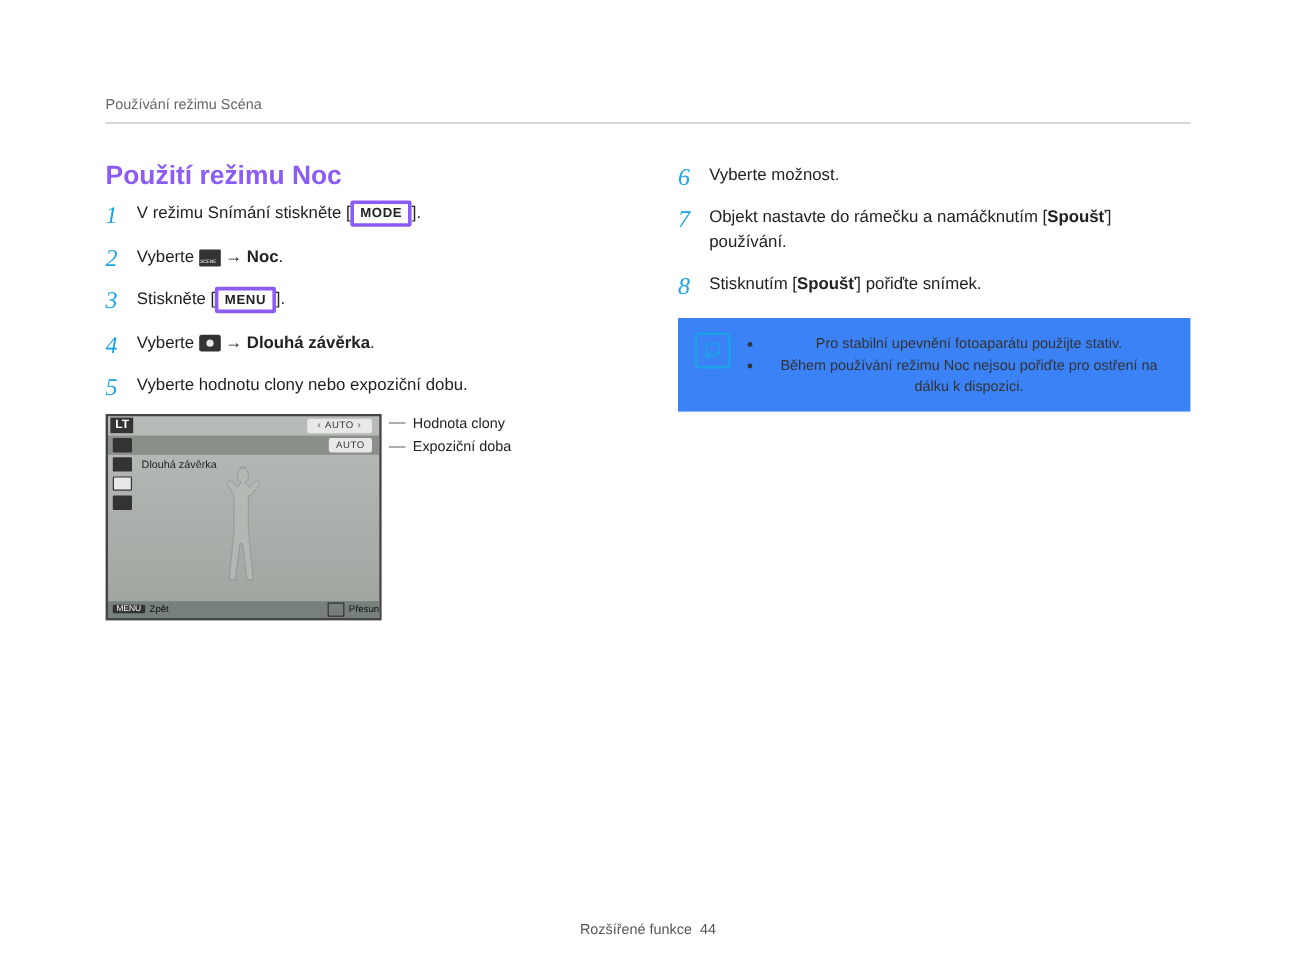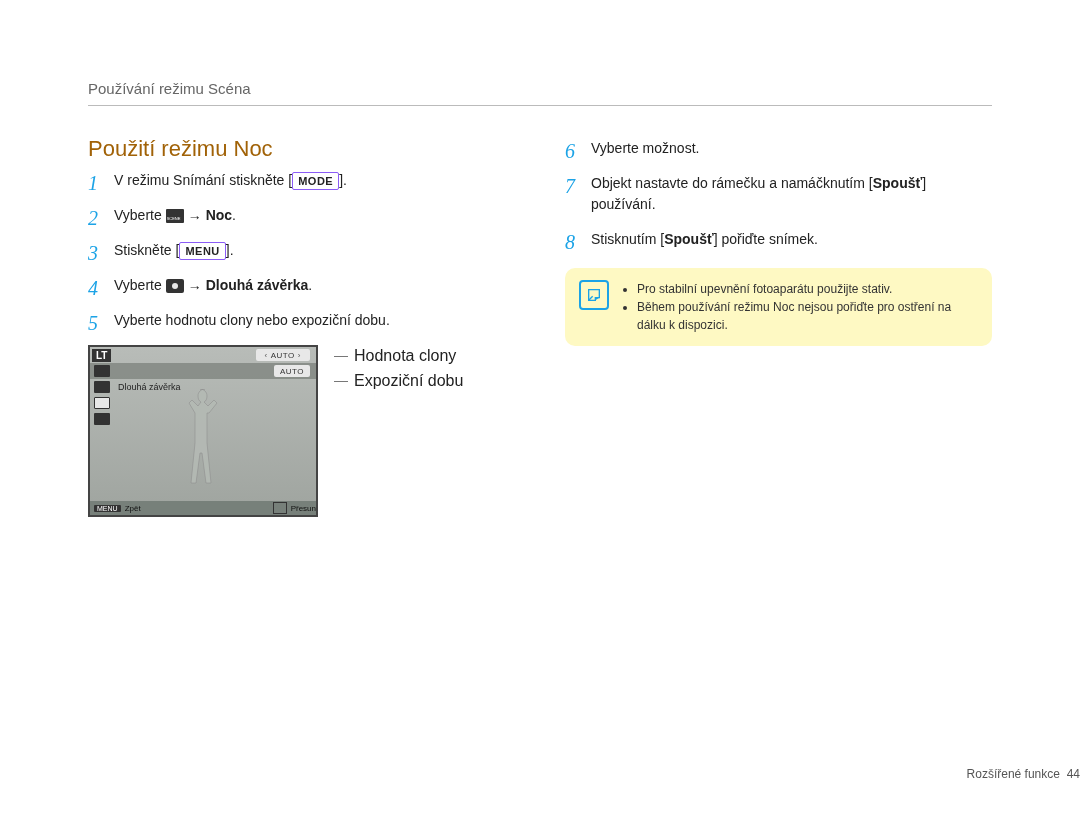--- a/index.html
+++ b/index.html
@@ -19,7 +19,7 @@
     height: 100%;
   }
   .header {
-    font-size: 15px;
+    font-size: 12px;
     color: #666;
     padding-bottom: 8px;
     border-bottom: 1px solid #bbb;

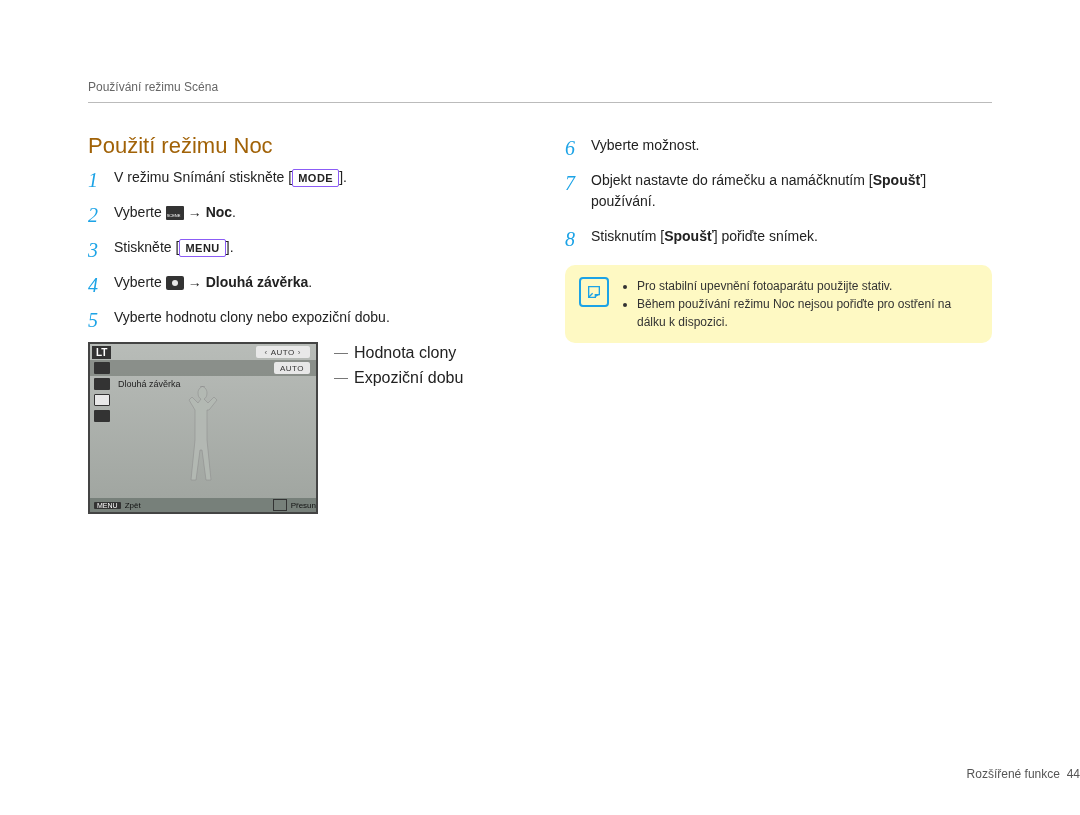--- a/index.html
+++ b/index.html
@@ -34,9 +34,9 @@
     min-width: 0;
   }
   .section-title {
-    color: #a16207;
+    color: #8b5cf6;
     font-size: 22px;
-    font-weight: normal;
+    font-weight: bold;
     margin: 0 0 8px 0;
   }
   .intro {

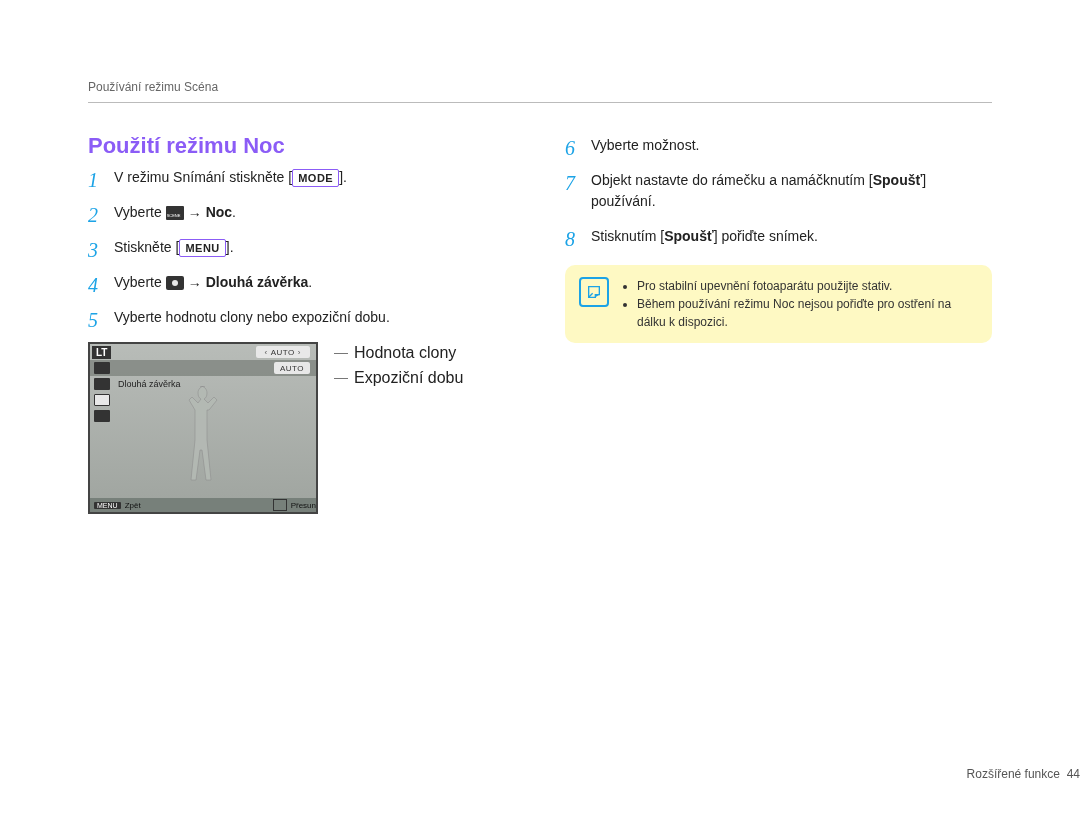--- a/index.html
+++ b/index.html
@@ -70,7 +70,7 @@
   }
   .btn-rect {
     display: inline-block;
-    border: 1px solid #8b5cf6;
+    border: 3px solid #8b5cf6;
     border-radius: 2px;
     padding: 0px 5px;
     font-size: 11px;

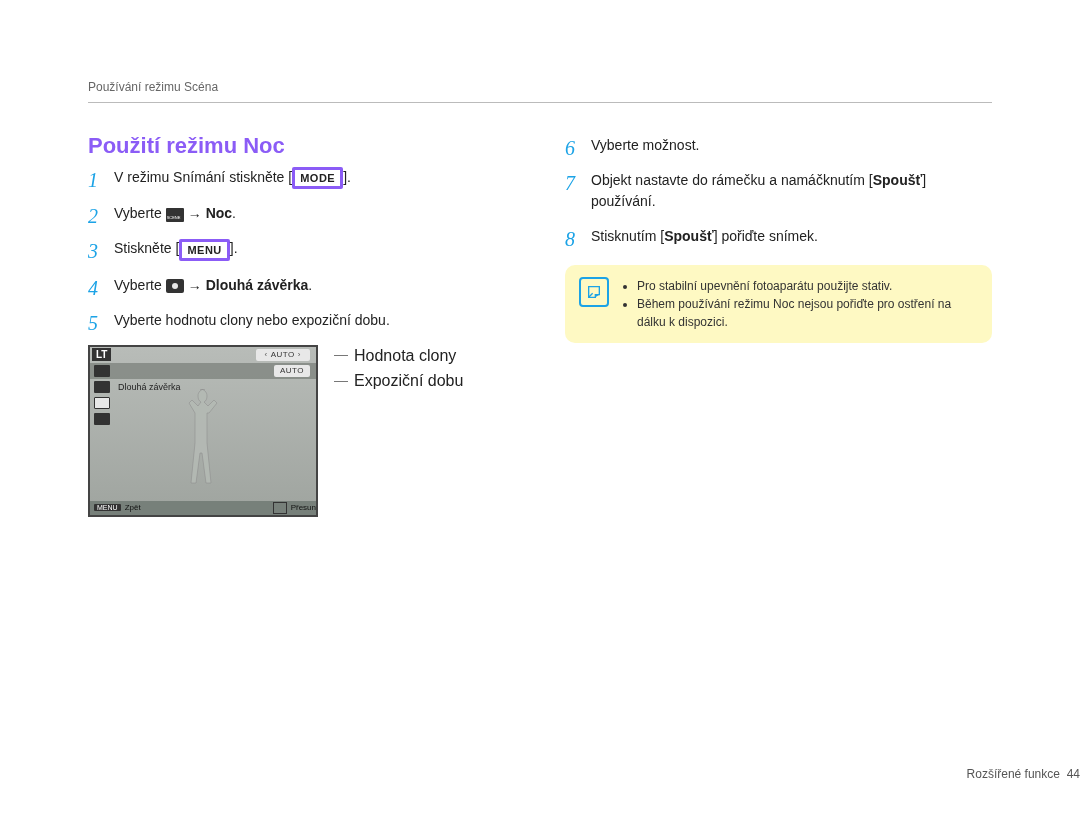--- a/index.html
+++ b/index.html
@@ -190,10 +190,11 @@
   .note-box{
     display:flex;
     gap:12px;
-    background:#fef9c3;
-    border-radius:10px;
+    background:#3b82f6;
+    border-radius:0;
     padding:12px 14px;
     margin-top:18px;
+    text-align:center;
   }
   .note-icon{
     width:26px;height:26px;flex-shrink:0;

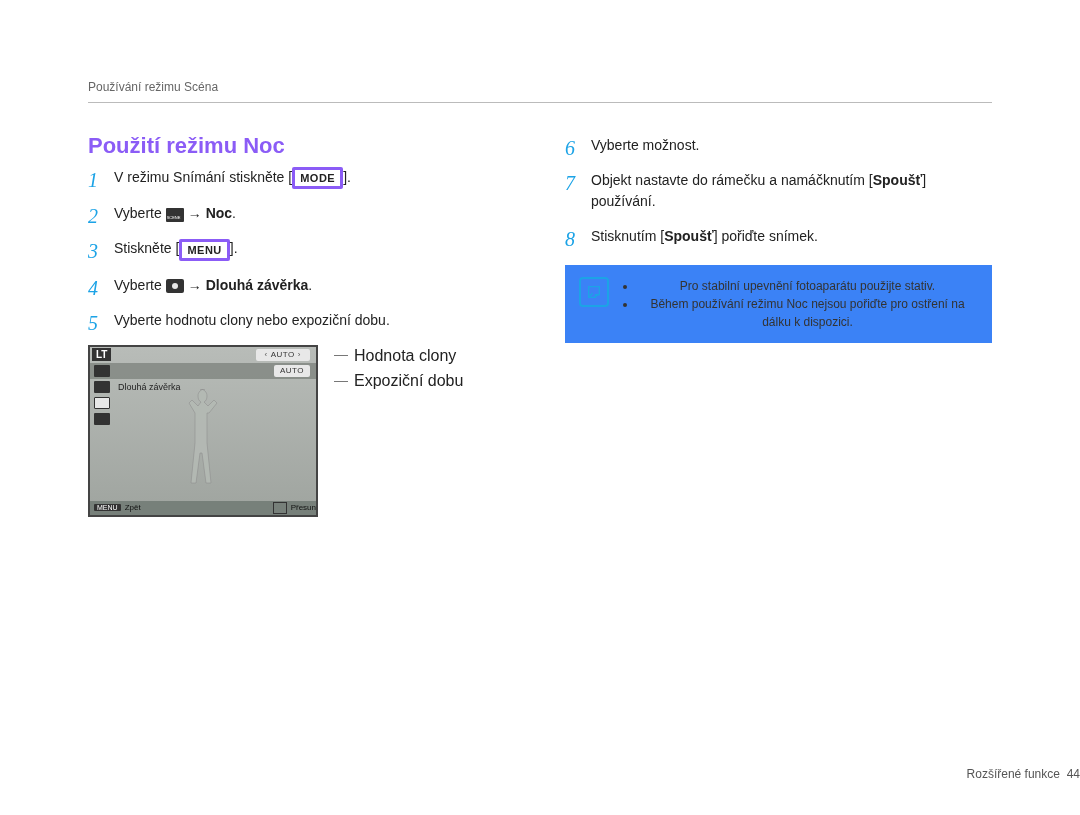--- a/index.html
+++ b/index.html
@@ -122,7 +122,7 @@
   .lcd-wrap {
     display: flex;
     align-items: flex-start;
-    gap: 16px;
+    gap: 6px;
     margin-top: 2px;
   }
   .lcd {

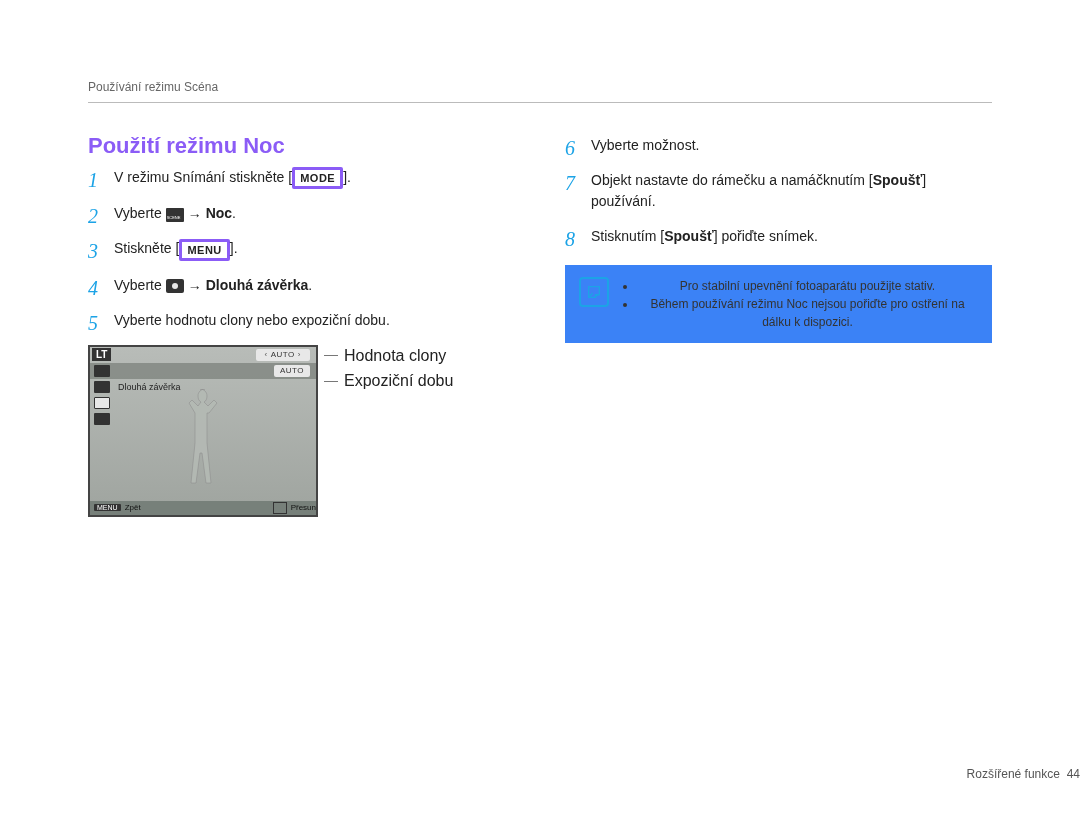--- a/index.html
+++ b/index.html
@@ -177,7 +177,7 @@
     content:""; position:absolute; background:#333;
   }
   .callouts{
-    font-size:16px; line-height:1.4;
+    font-size:12px; line-height:1.4;
   }
   .callouts .line{
     display:flex; align-items:center; margin-bottom:3px;

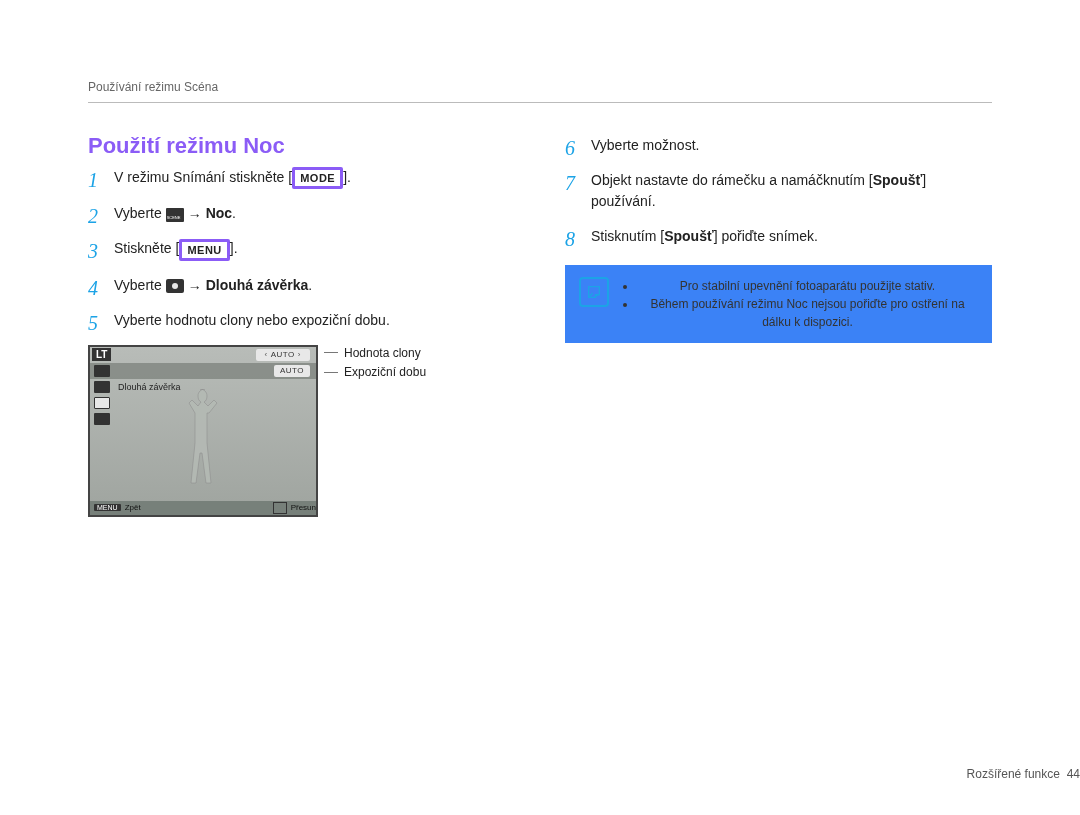--- a/index.html
+++ b/index.html
@@ -306,7 +306,7 @@
             </div>
           <div class="line">
               <span class="dash"></span>
-              <span>Expoziční dobu</span>
+              <span>Expoziční doba</span>
             </div>
         </div>
       </div>

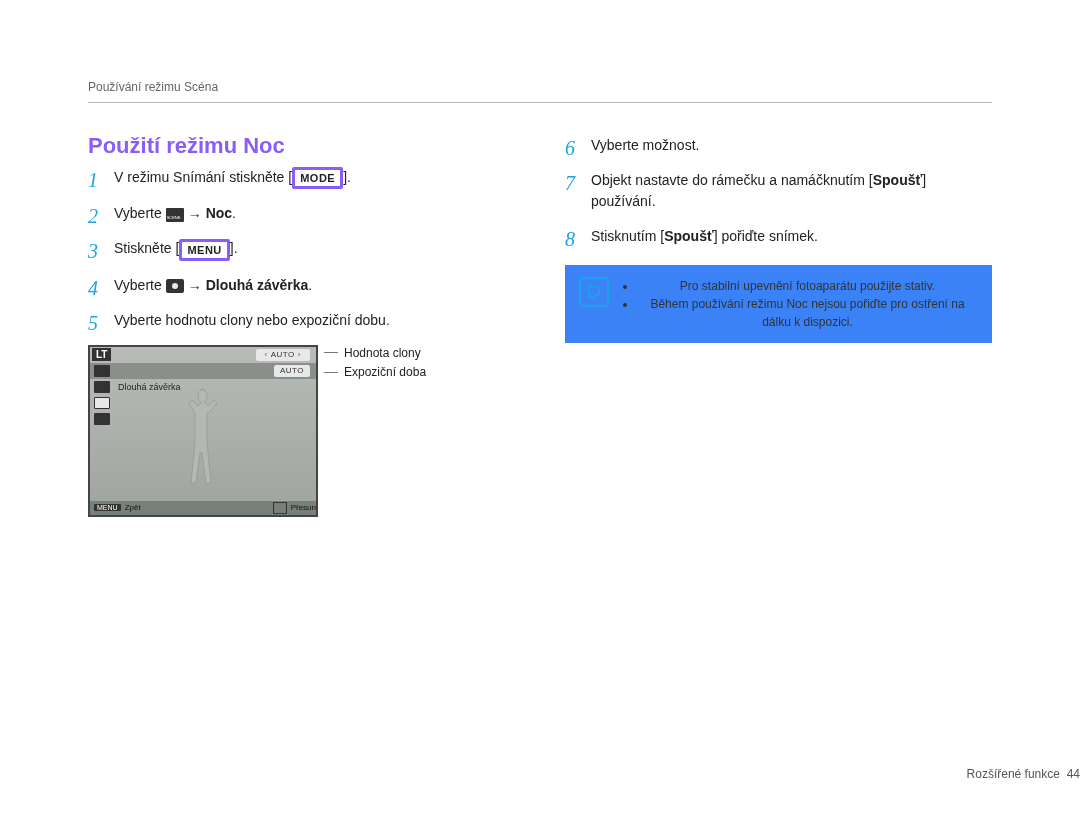--- a/index.html
+++ b/index.html
@@ -223,7 +223,7 @@
     position:absolute;
     bottom:34px;
     left:0; right:0;
-    text-align:right;
+    text-align:center;
     font-size:12px;
     color:#555;
   }

